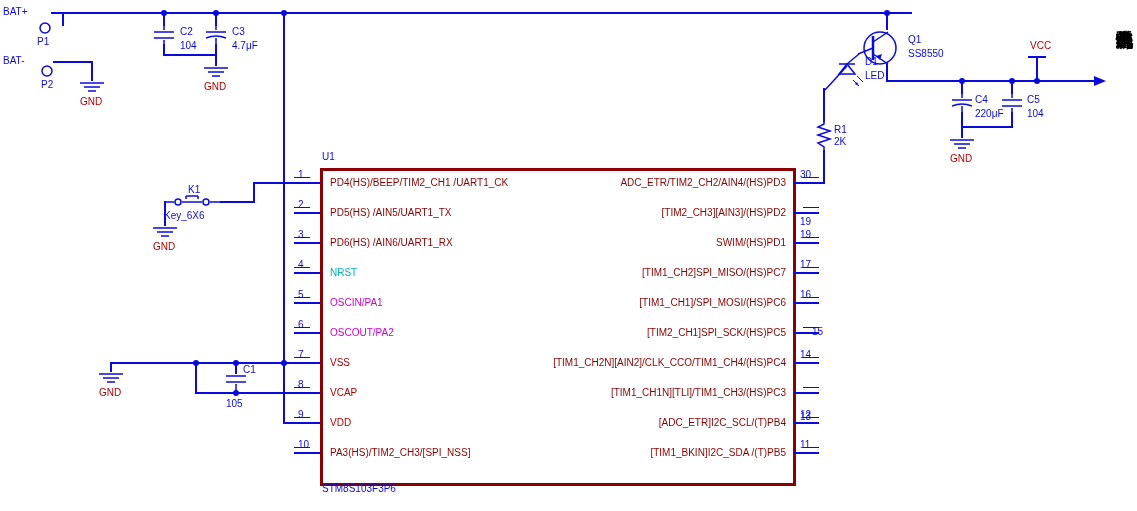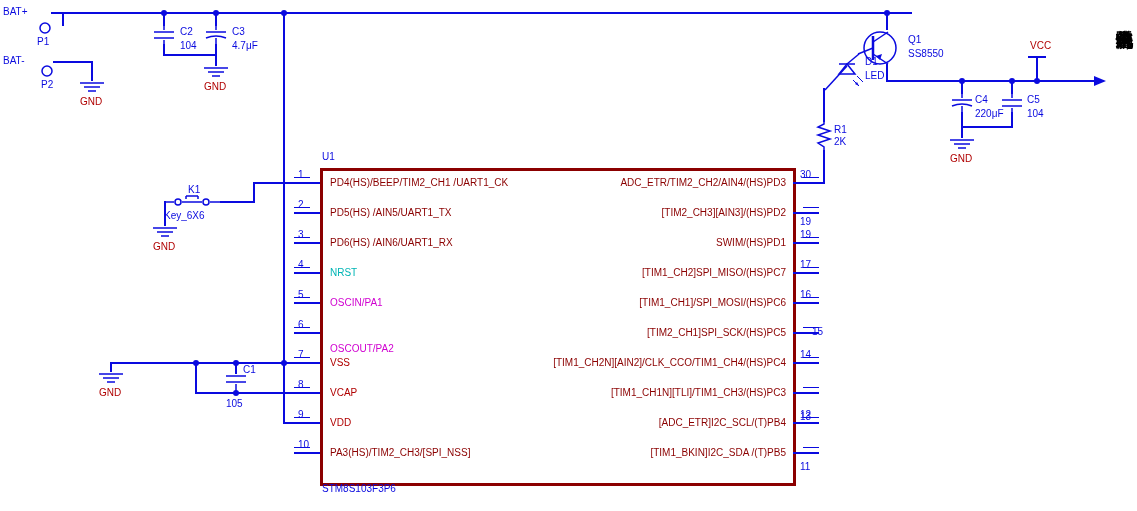--- a/index.html
+++ b/index.html
@@ -52,7 +52,7 @@
       <div class="wire wire-h" style="left: 294px; top: 332px; width: 26px;"></div>
       <div class="wire wire-h" style="left: 294px; top: 327px; width: 16px; height: 1px; background: rgb(10, 10, 223);"></div>
       <div class="lbl" style="left: 298px; top: 319px;">6</div>
-      <div class="lbl magenta" style="left: 330px; top: 327px; margin-top: 16px;">OSCOUT/PA2</div>
+      <div class="lbl magenta" style="left: 330px; top: 327px;">OSCOUT/PA2</div>
       <div class="wire wire-h" style="left: 294px; top: 362px; width: 26px;"></div>
       <div class="wire wire-h" style="left: 294px; top: 357px; width: 16px; height: 1px; background: rgb(10, 10, 223);"></div>
       <div class="lbl" style="left: 298px; top: 349px;">7</div>

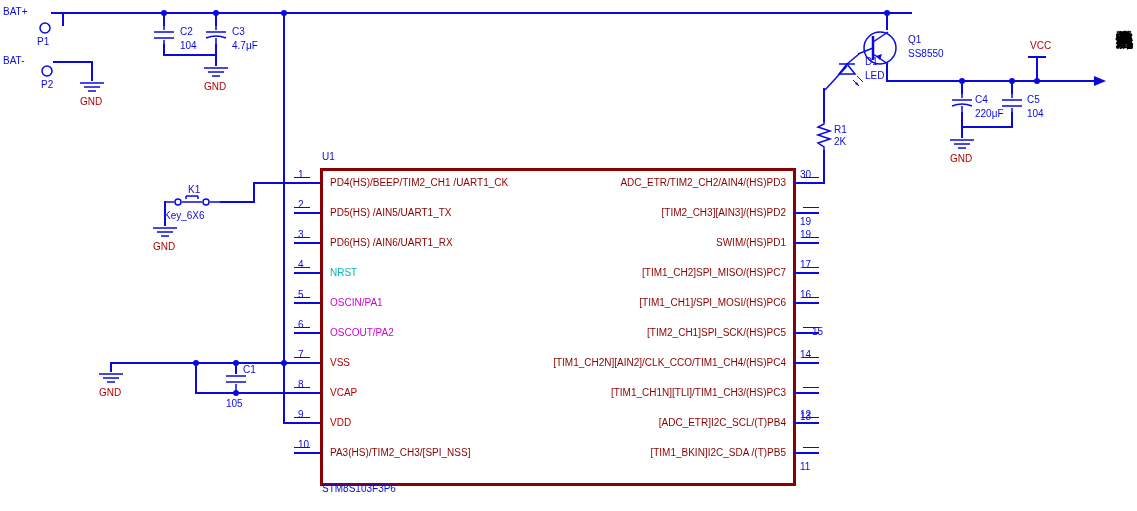--- a/index.html
+++ b/index.html
@@ -110,7 +110,7 @@
       <div class="lbl maroon" style="right: 351px; top: 417px; text-align: right;">[ADC_ETR]I2C_SCL/(T)PB4</div>
       <div class="wire wire-h" style="left: 793px; top: 452px; width: 26px;"></div>
       <div class="wire wire-h" style="left: 803px; top: 447px; width: 16px; height: 1px; background: rgb(10, 10, 223);"></div>
-      <div class="lbl" style="left: 800px; top: 461px;">11</div>
+      <div class="lbl" style="left: 800px; top: 439px;">11</div>
       <div class="lbl maroon" style="right: 351px; top: 447px; text-align: right;">[TIM1_BKIN]I2C_SDA /(T)PB5</div>
     </div>
 

